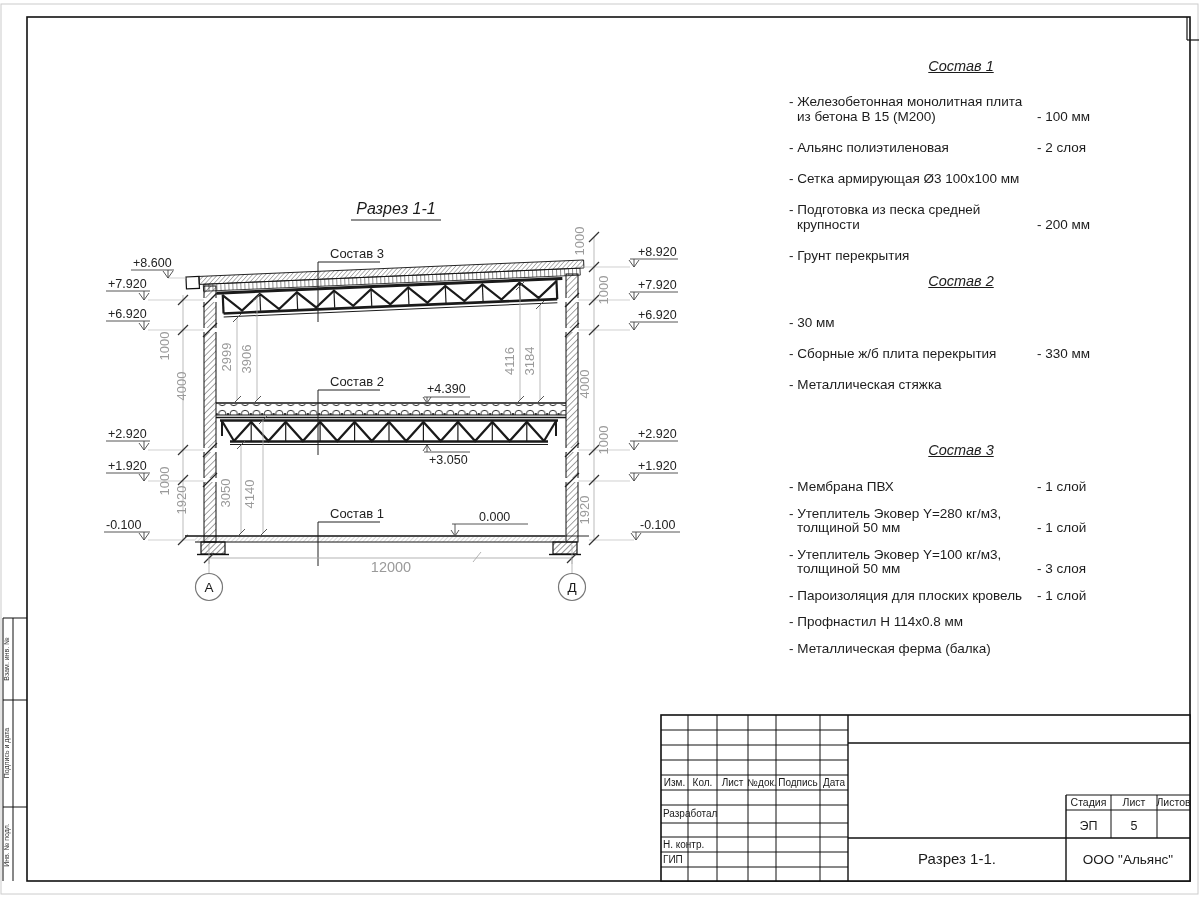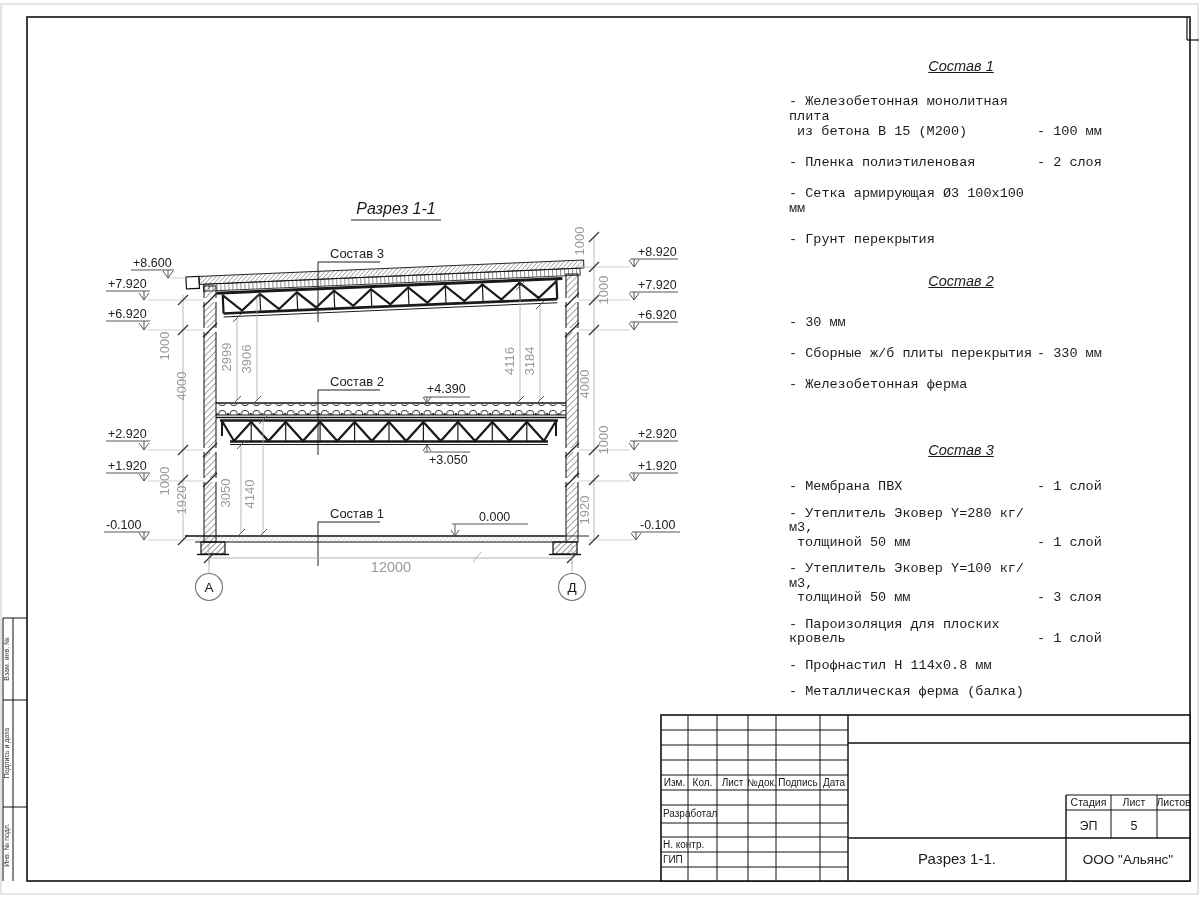--- a/index.html
+++ b/index.html
@@ -18,7 +18,7 @@
   .comp{position:absolute;left:789px;width:344px;color:#1c1c1c;}
   .comp-title{text-align:center;font-style:italic;font-size:14.5px;text-decoration:underline;font-weight:400;}
   .comp-items{margin-top:20px;}
-  .comp-item{display:flex;align-items:flex-end;margin-bottom:16px;font-size:13.5px;line-height:15px;font-family:Liberation Mono, monospace;}
+  .comp-item{display:flex;align-items:flex-end;margin-bottom:16px;font-size:13.5px;line-height:15px;}
   .s3 .comp-item{margin-bottom:12px;line-height:14.5px;}
   .s2 .comp-items{margin-top:26px;}
   .comp-label{width:248px;}

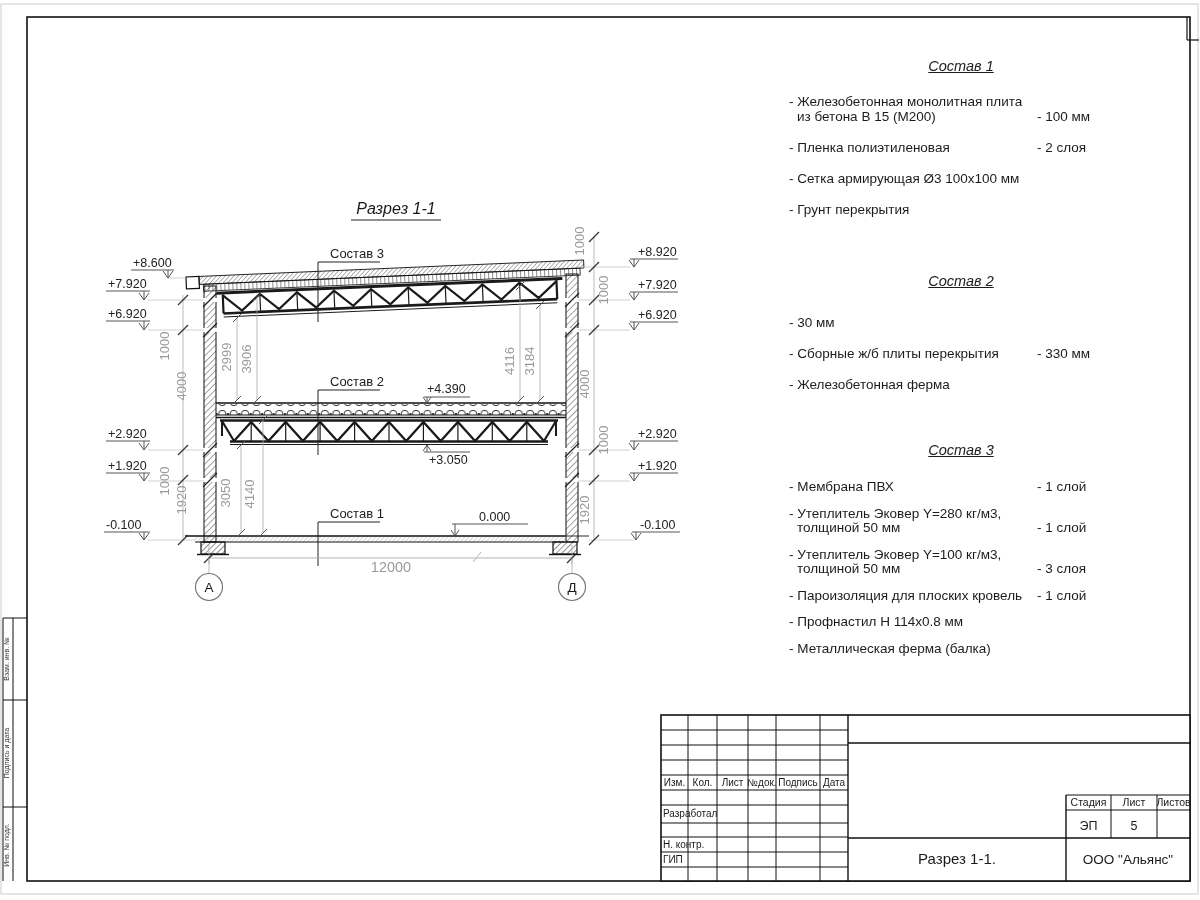--- a/index.html
+++ b/index.html
@@ -374,7 +374,7 @@
     </div>
     <div class="comp-item">
       <div class="comp-label">
-          <div>- Пленка полиэтиленовая</div>
+          <div>- Альянс полиэтиленовая</div>
           <div class="l2"></div>
         </div>
       <div class="comp-value">-  2 слоя</div>

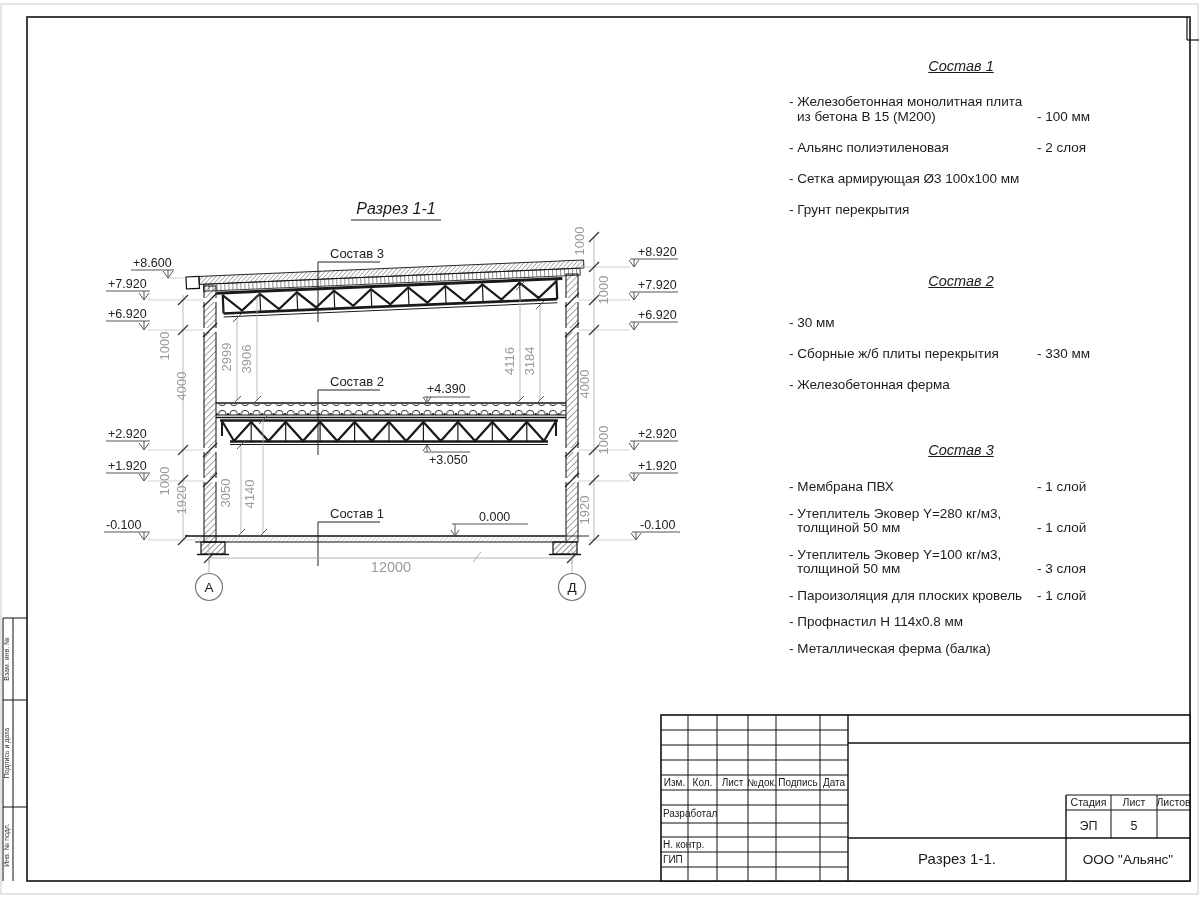--- a/index.html
+++ b/index.html
@@ -388,6 +388,13 @@
     </div>
     <div class="comp-item">
       <div class="comp-label">
+          <div>- Подготовка из песка средней</div>
+          <div class="l2">крупности</div>
+        </div>
+      <div class="comp-value">- 200 мм</div>
+    </div>
+    <div class="comp-item">
+      <div class="comp-label">
           <div>- Грунт перекрытия</div>
           <div class="l2"></div>
         </div>

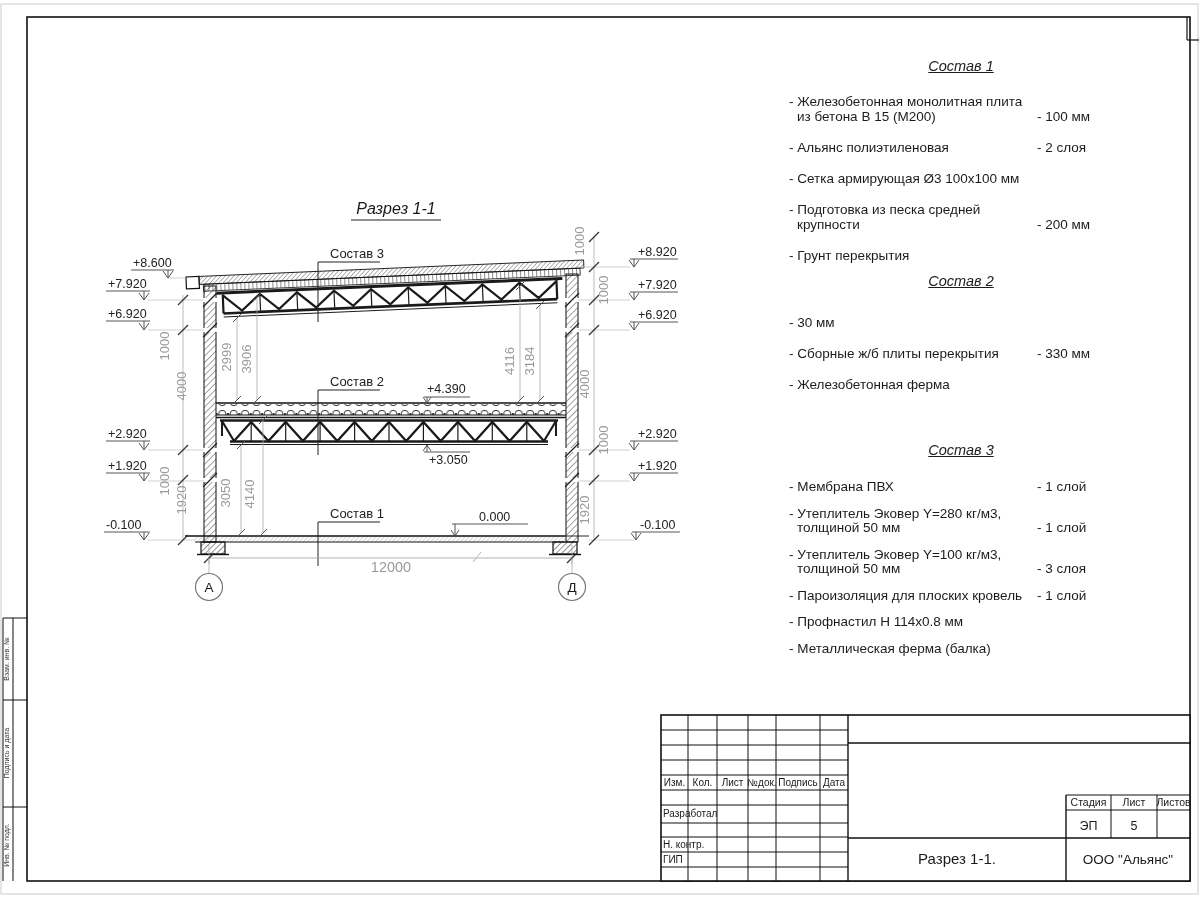--- a/index.html
+++ b/index.html
@@ -411,7 +411,7 @@
     </div>
     <div class="comp-item">
       <div class="comp-label">
-          <div>- Сборные ж/б плиты перекрытия</div>
+          <div>- Сборные ж/б плита перекрытия</div>
           <div class="l2"></div>
         </div>
       <div class="comp-value">- 330 мм</div>

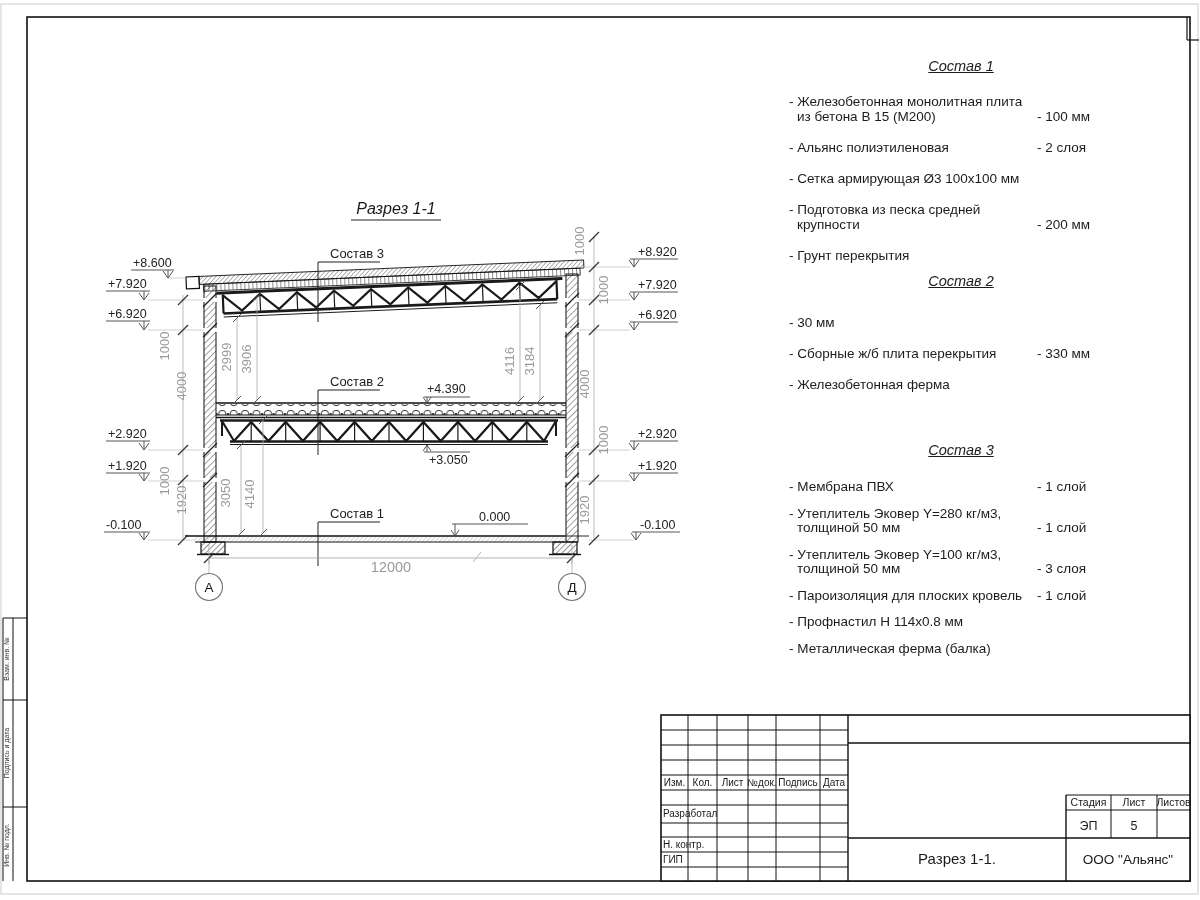--- a/index.html
+++ b/index.html
@@ -418,7 +418,7 @@
     </div>
     <div class="comp-item">
       <div class="comp-label">
-          <div>- Железобетонная ферма</div>
+          <div>- Металлическая стяжка</div>
           <div class="l2"></div>
         </div>
       <div class="comp-value"></div>

